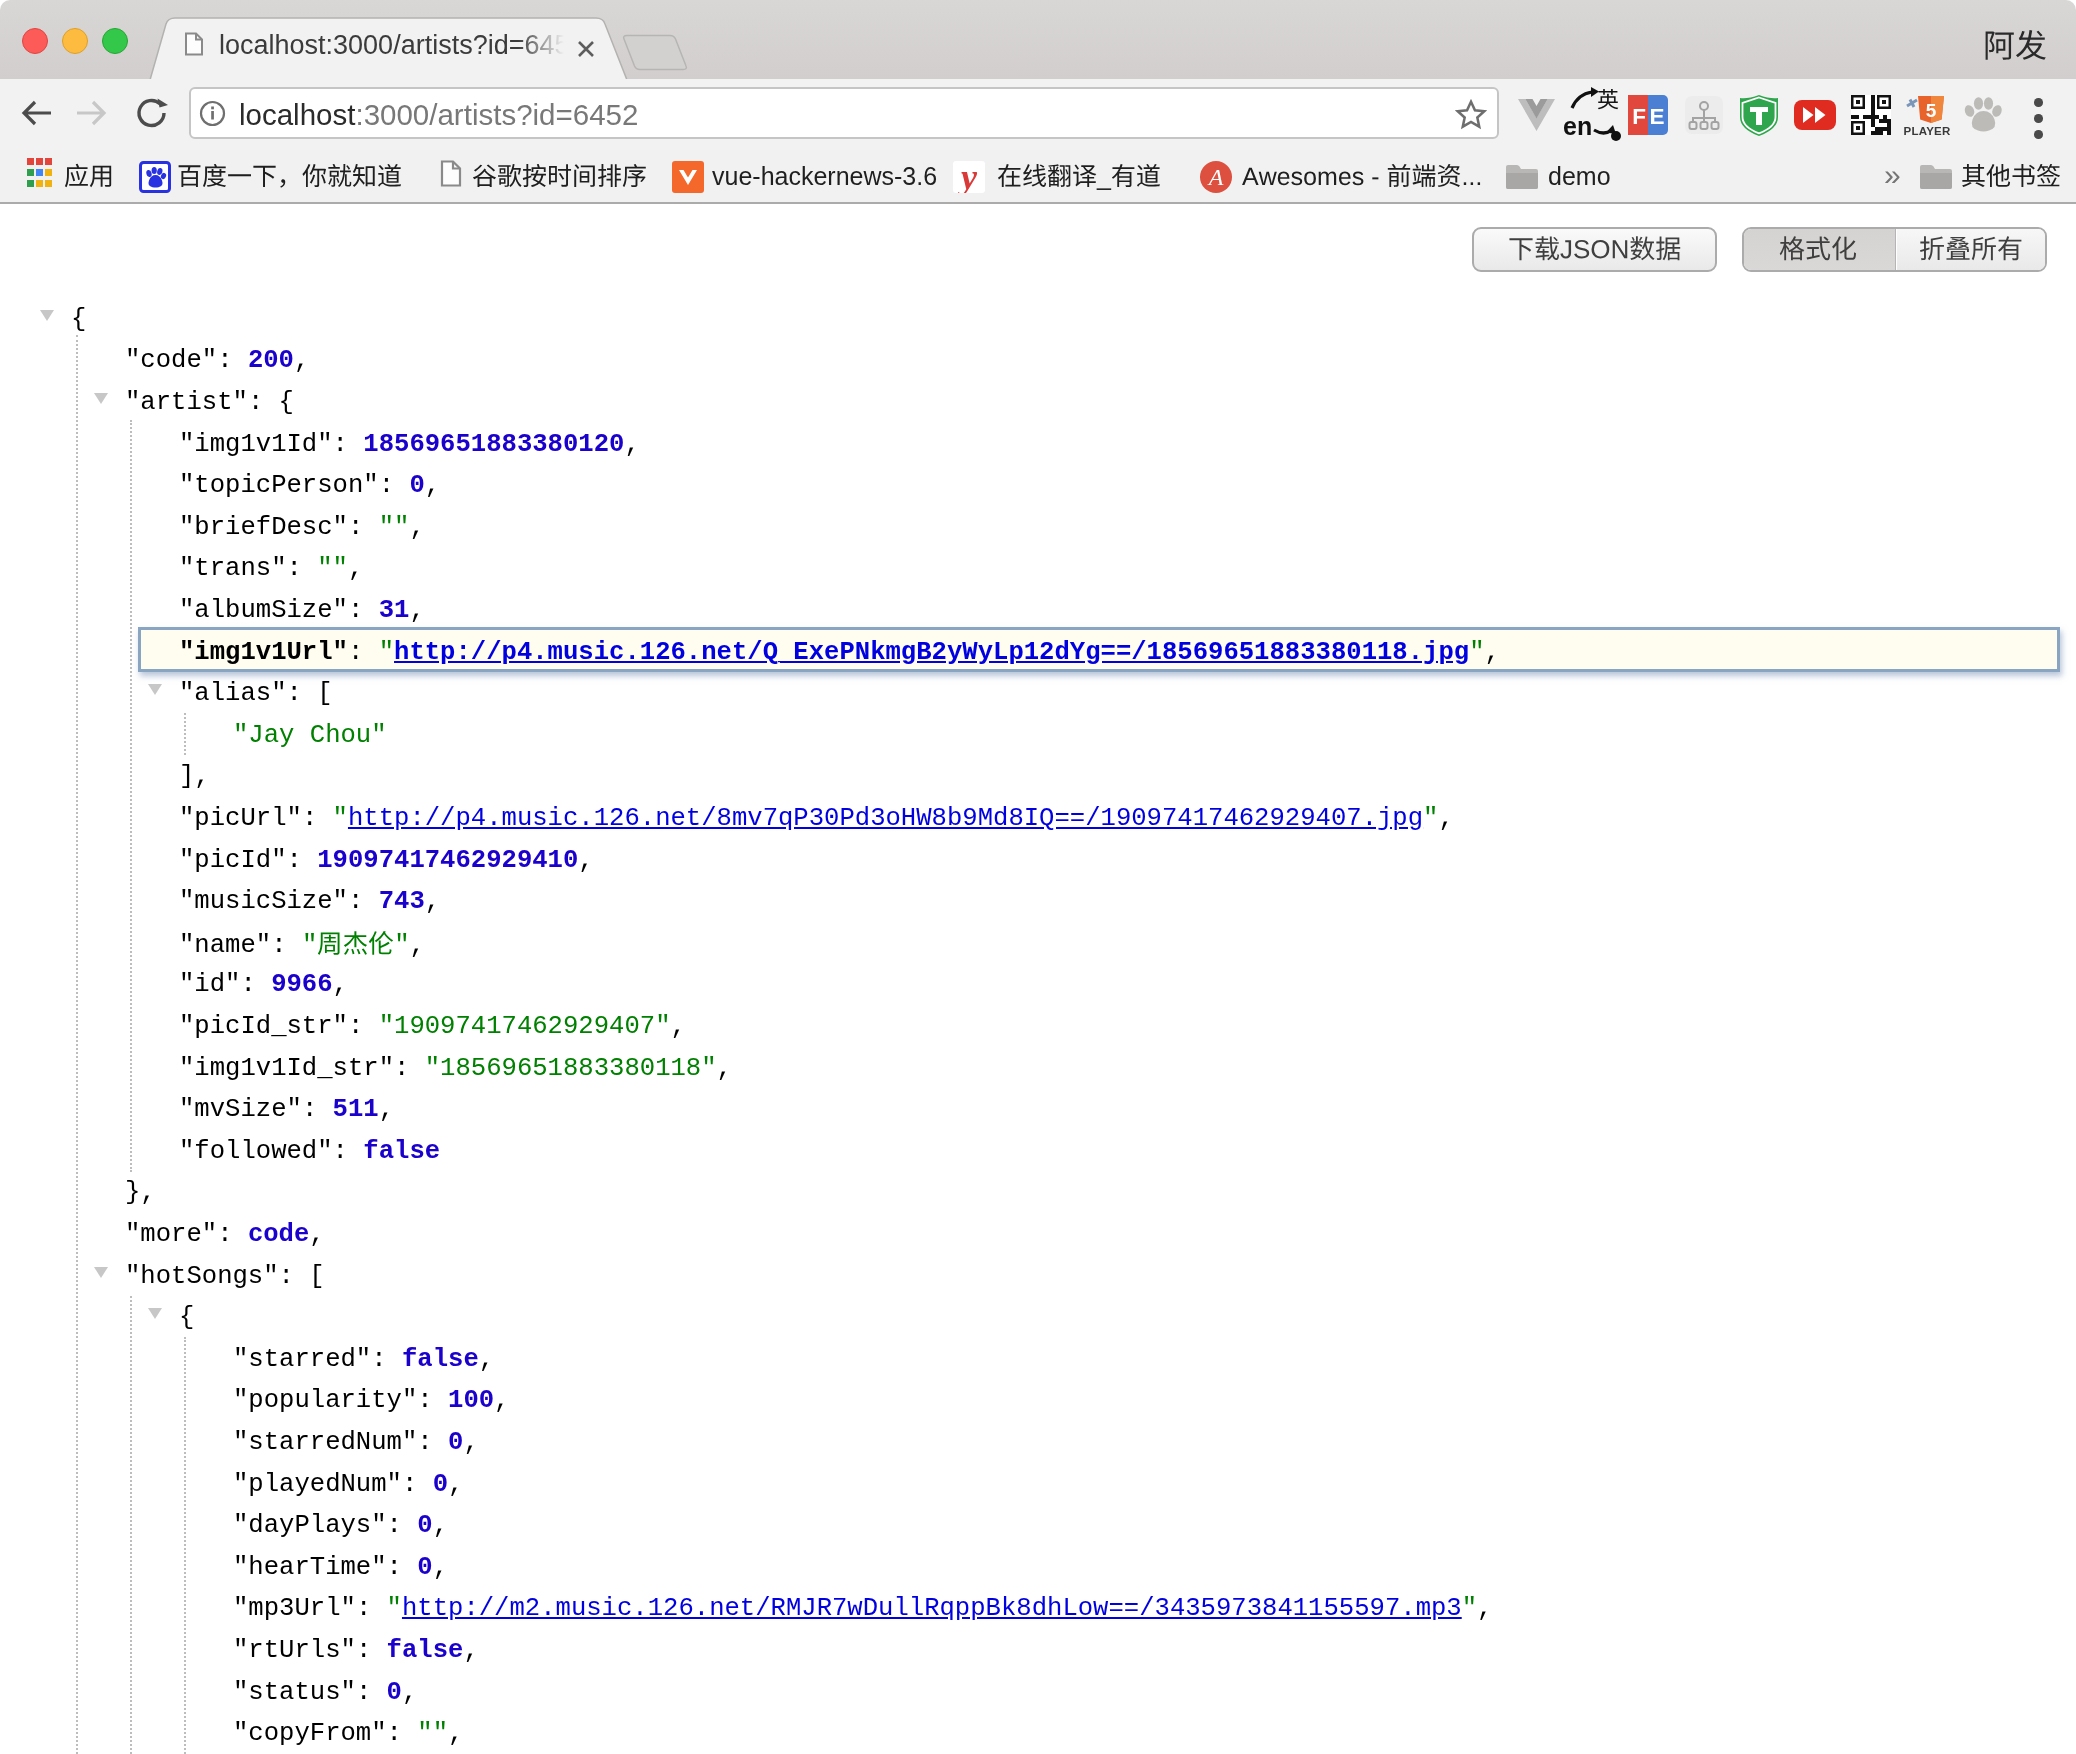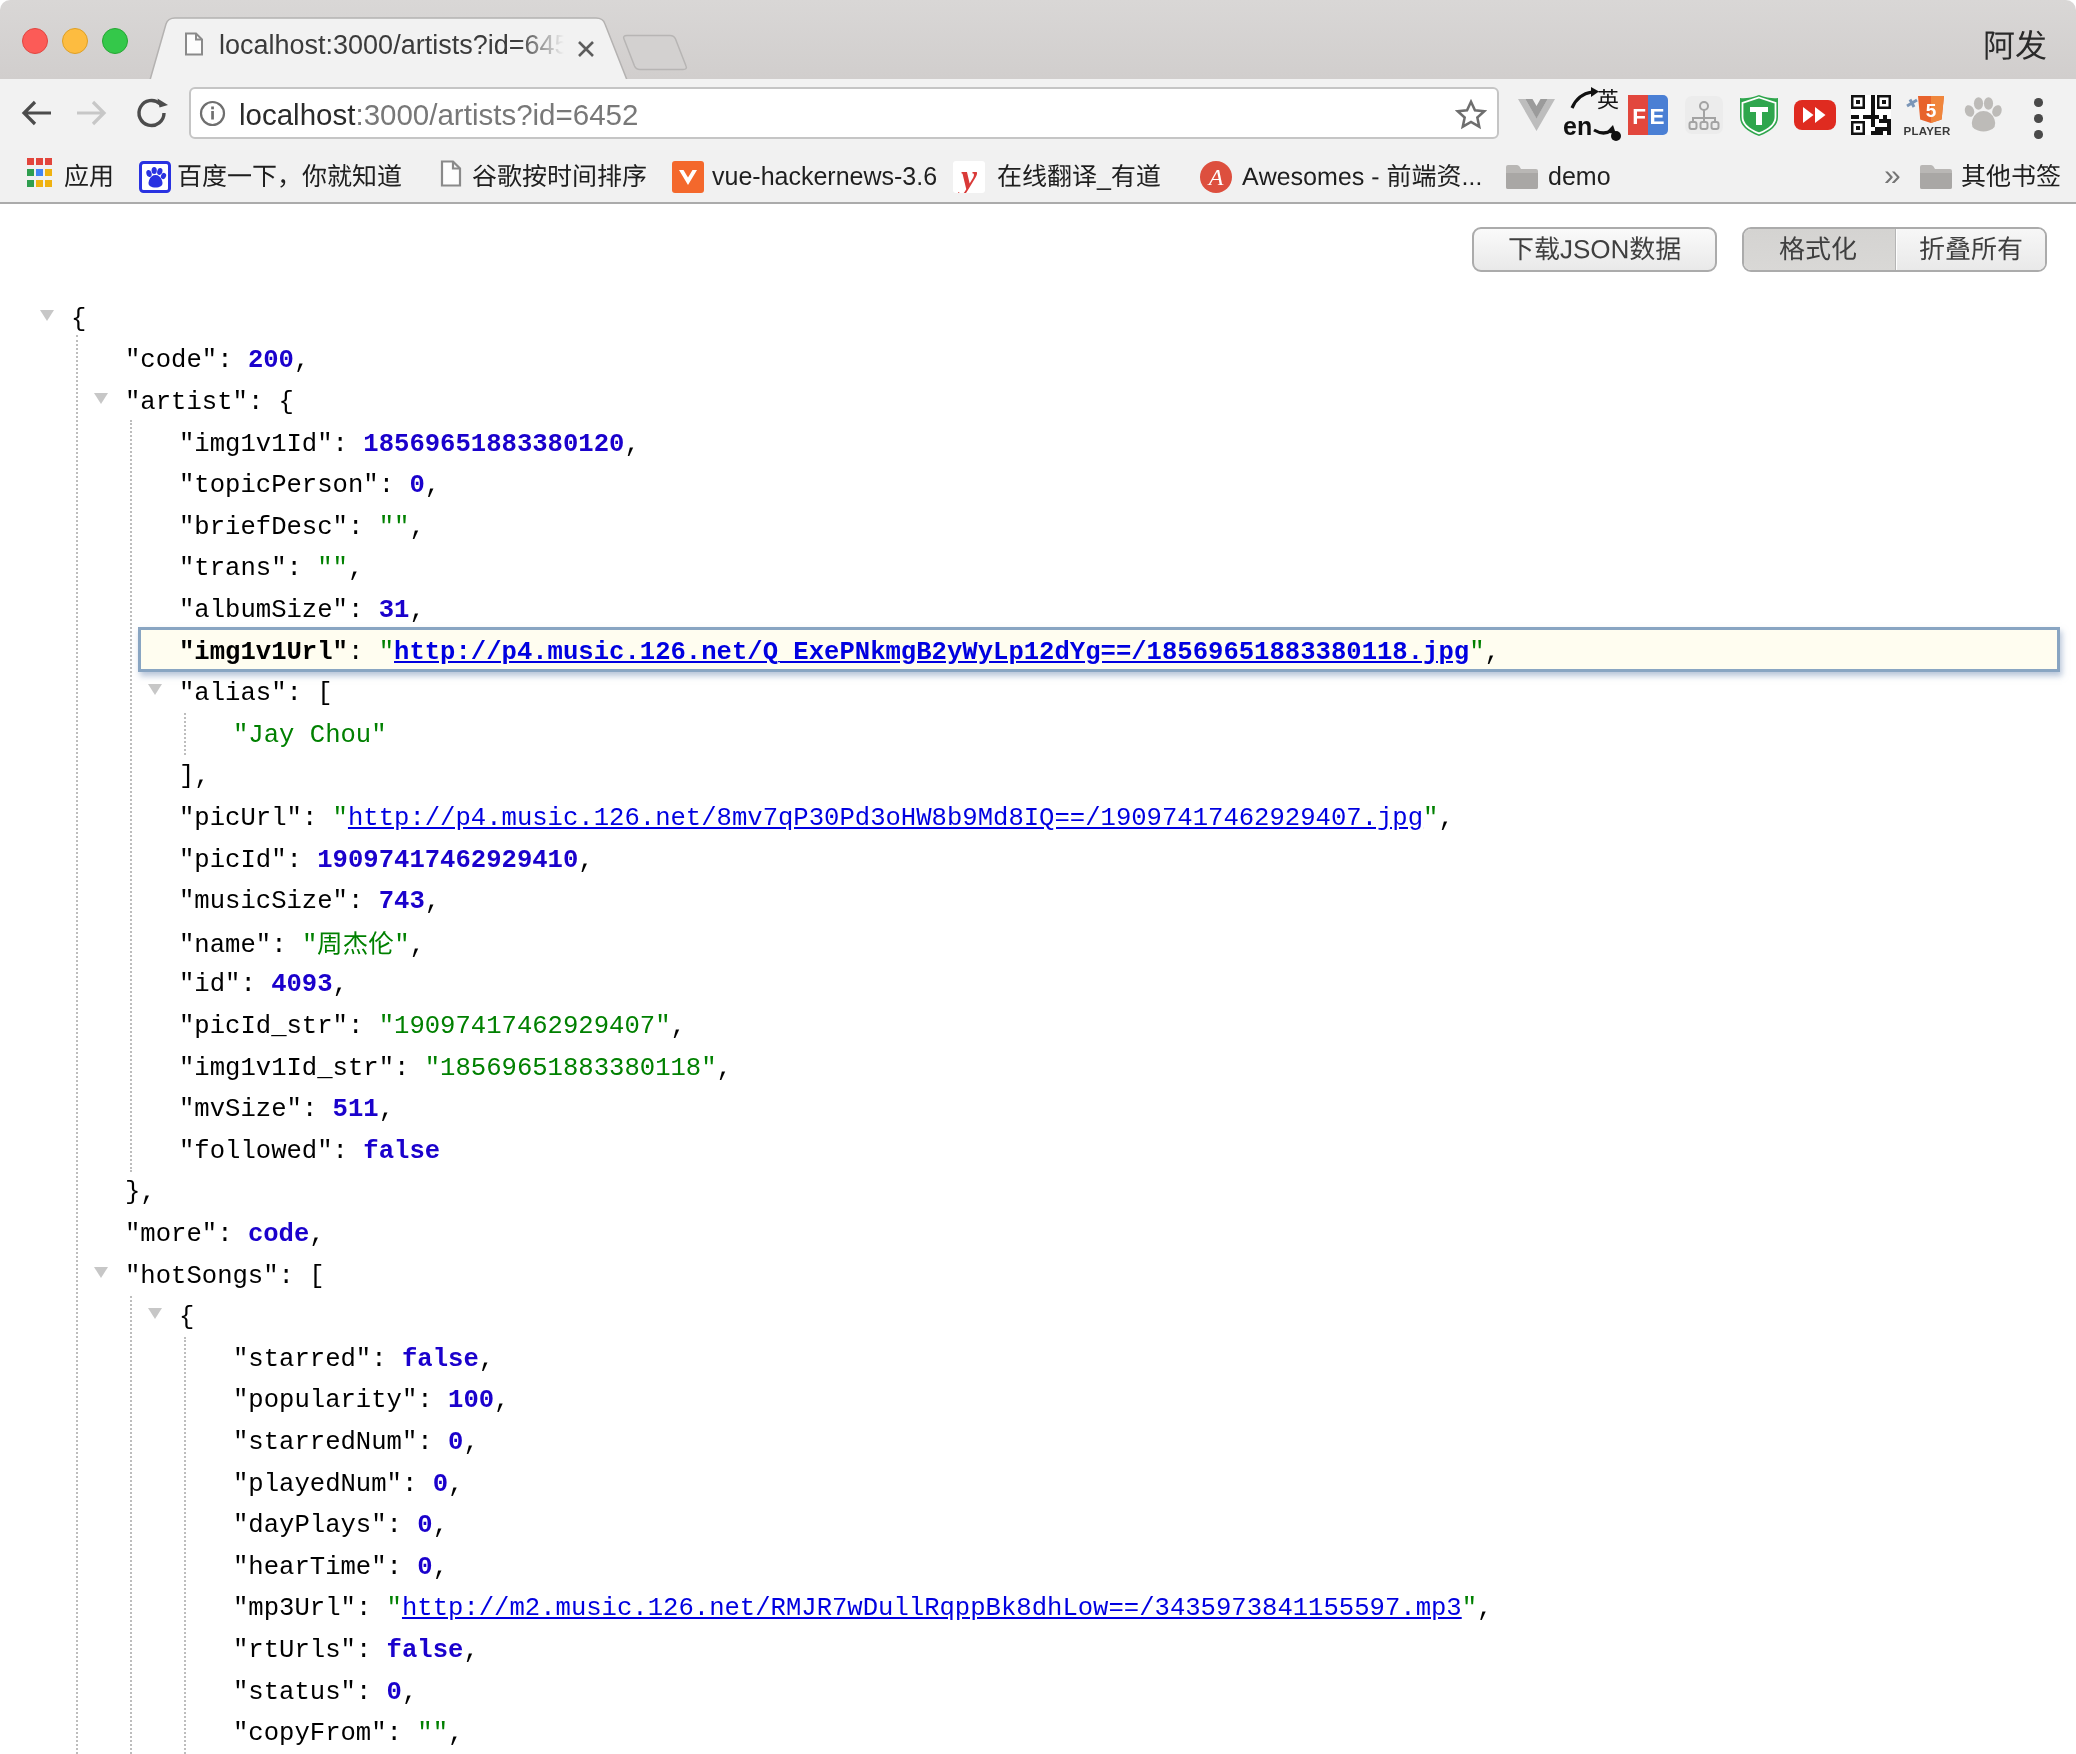--- a/index.html
+++ b/index.html
@@ -303,7 +303,7 @@
         <path transform="translate(25.6,29.7) scale(0.025600,-0.025600)" d="M339 130C361 68 384 -14 392 -63L462 -45C454 2 430 82 405 143ZM549 130C579 70 611 -11 623 -60L695 -40C682 9 648 88 616 146ZM749 138C802 71 859 -21 882 -80L951 -49C928 11 869 100 815 165ZM179 160C152 83 104 -2 55 -50L123 -80C176 -25 222 63 249 142ZM74 685V613H398C318 479 181 353 49 291C66 276 90 247 102 227C238 302 377 441 461 594V210H539V597C625 445 762 304 902 231C914 252 939 281 956 296C821 355 683 481 603 613H925V685H539V840H461V685Z"></path>
         <path transform="translate(51.2,29.7) scale(0.025600,-0.025600)" d="M606 846C549 723 432 573 258 469C275 457 297 430 308 412C444 498 547 608 621 719C703 603 819 490 922 425C934 444 958 471 975 484C864 545 735 666 660 782L686 831ZM790 424C711 370 590 306 488 261V472H413V56C413 -37 444 -61 556 -61C580 -61 752 -61 777 -61C876 -61 899 -22 910 116C889 121 858 133 841 146C835 28 827 7 773 7C736 7 590 7 561 7C499 7 488 15 488 56V187C598 231 738 299 839 360ZM262 839C209 687 121 537 28 440C42 422 64 383 72 365C102 398 132 437 160 478V-78H232V597C271 667 305 742 333 817Z"></path>
       </svg><span class="str">"</span>,</div>
-<div class="mono abs" style="left:179.0px;top:964.3px;height:41.6px;line-height:41.6px"><span class="key">"id"</span>: <span class="num">4093</span>,</div>
+<div class="mono abs" style="left:179.0px;top:964.3px;height:41.6px;line-height:41.6px"><span class="key">"id"</span>: <span class="num">9966</span>,</div>
 <div class="mono abs" style="left:179.0px;top:1005.9px;height:41.6px;line-height:41.6px"><span class="key">"picId_str"</span>: <span class="str">"19097417462929407"</span>,</div>
 <div class="mono abs" style="left:179.0px;top:1047.5px;height:41.6px;line-height:41.6px"><span class="key">"img1v1Id_str"</span>: <span class="str">"18569651883380118"</span>,</div>
 <div class="mono abs" style="left:179.0px;top:1089.1px;height:41.6px;line-height:41.6px"><span class="key">"mvSize"</span>: <span class="num">511</span>,</div>

